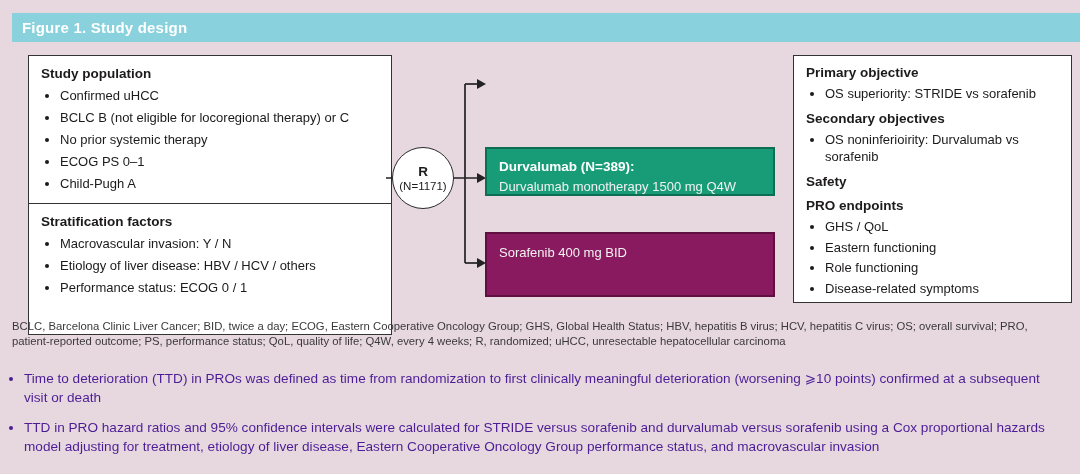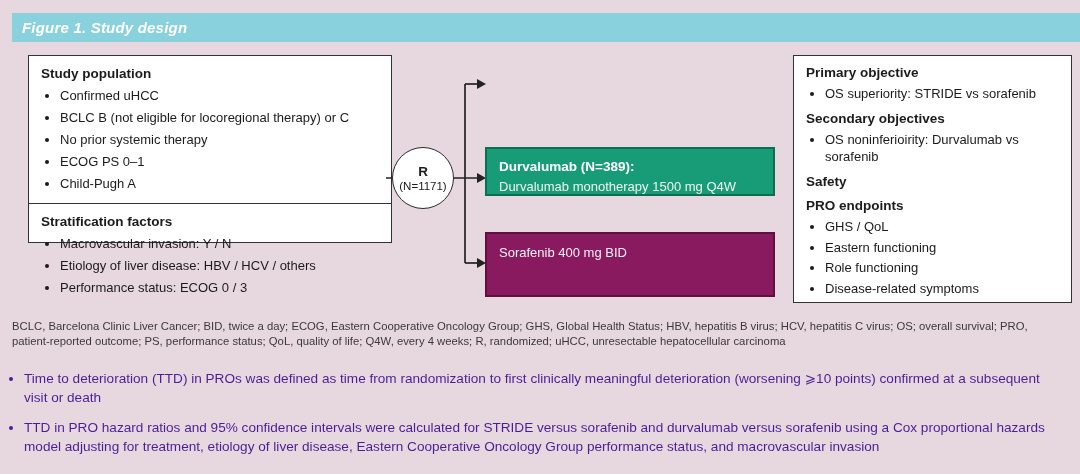--- a/index.html
+++ b/index.html
@@ -20,7 +20,7 @@
     padding-left: 10px;
   }
   .header-bar .title {
-    color: #ffffff; font-weight: bold; font-size: 15px; letter-spacing: 0.2px; font-style: italic;
+    color: #ffffff; font-weight: bold; font-size: 15px; letter-spacing: 0.2px;
   }
 
   .white-box {

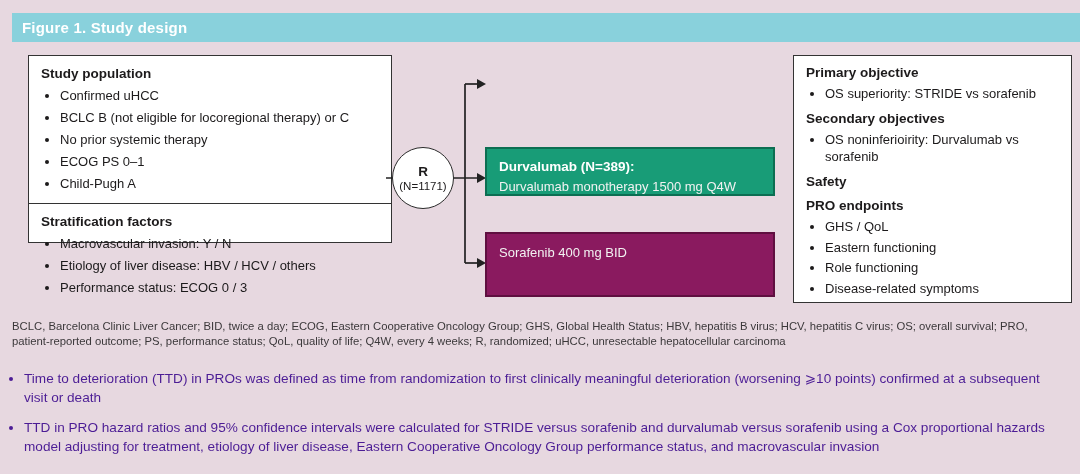--- a/index.html
+++ b/index.html
@@ -28,7 +28,7 @@
     border: 1.5px solid #333333;
     color: #1c1a1b;
   }
-  .left-box  { left: 28px;  top: 55px; width: 364px; height: 188px; }
+  .left-box  { left: 28px;  top: 55px; width: 364px; height: 280px; }
   .right-box { left: 793px; top: 55px; width: 279px; height: 248px; padding: 9px 10px 6px 12px; }
 
   .section { padding: 10px 10px 6px 12px; }

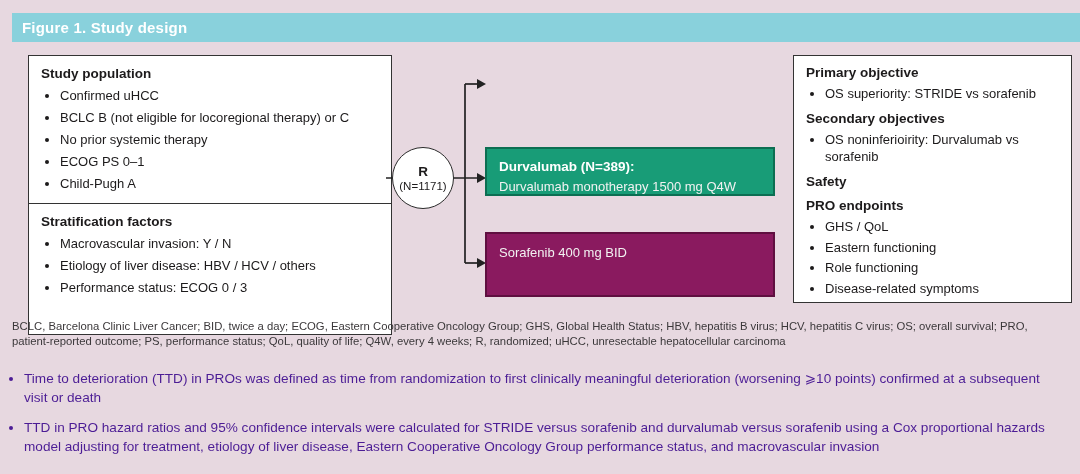--- a/index.html
+++ b/index.html
@@ -113,7 +113,7 @@
       <ul class="box-list">
         <li>Macrovascular invasion: Y / N</li>
         <li>Etiology of liver disease: HBV / HCV / others</li>
-        <li>Performance status: ECOG 0 / 3</li>
+        <li>Performance status: ECOG 0 / 1</li>
       </ul>
     </div>
   </div>

